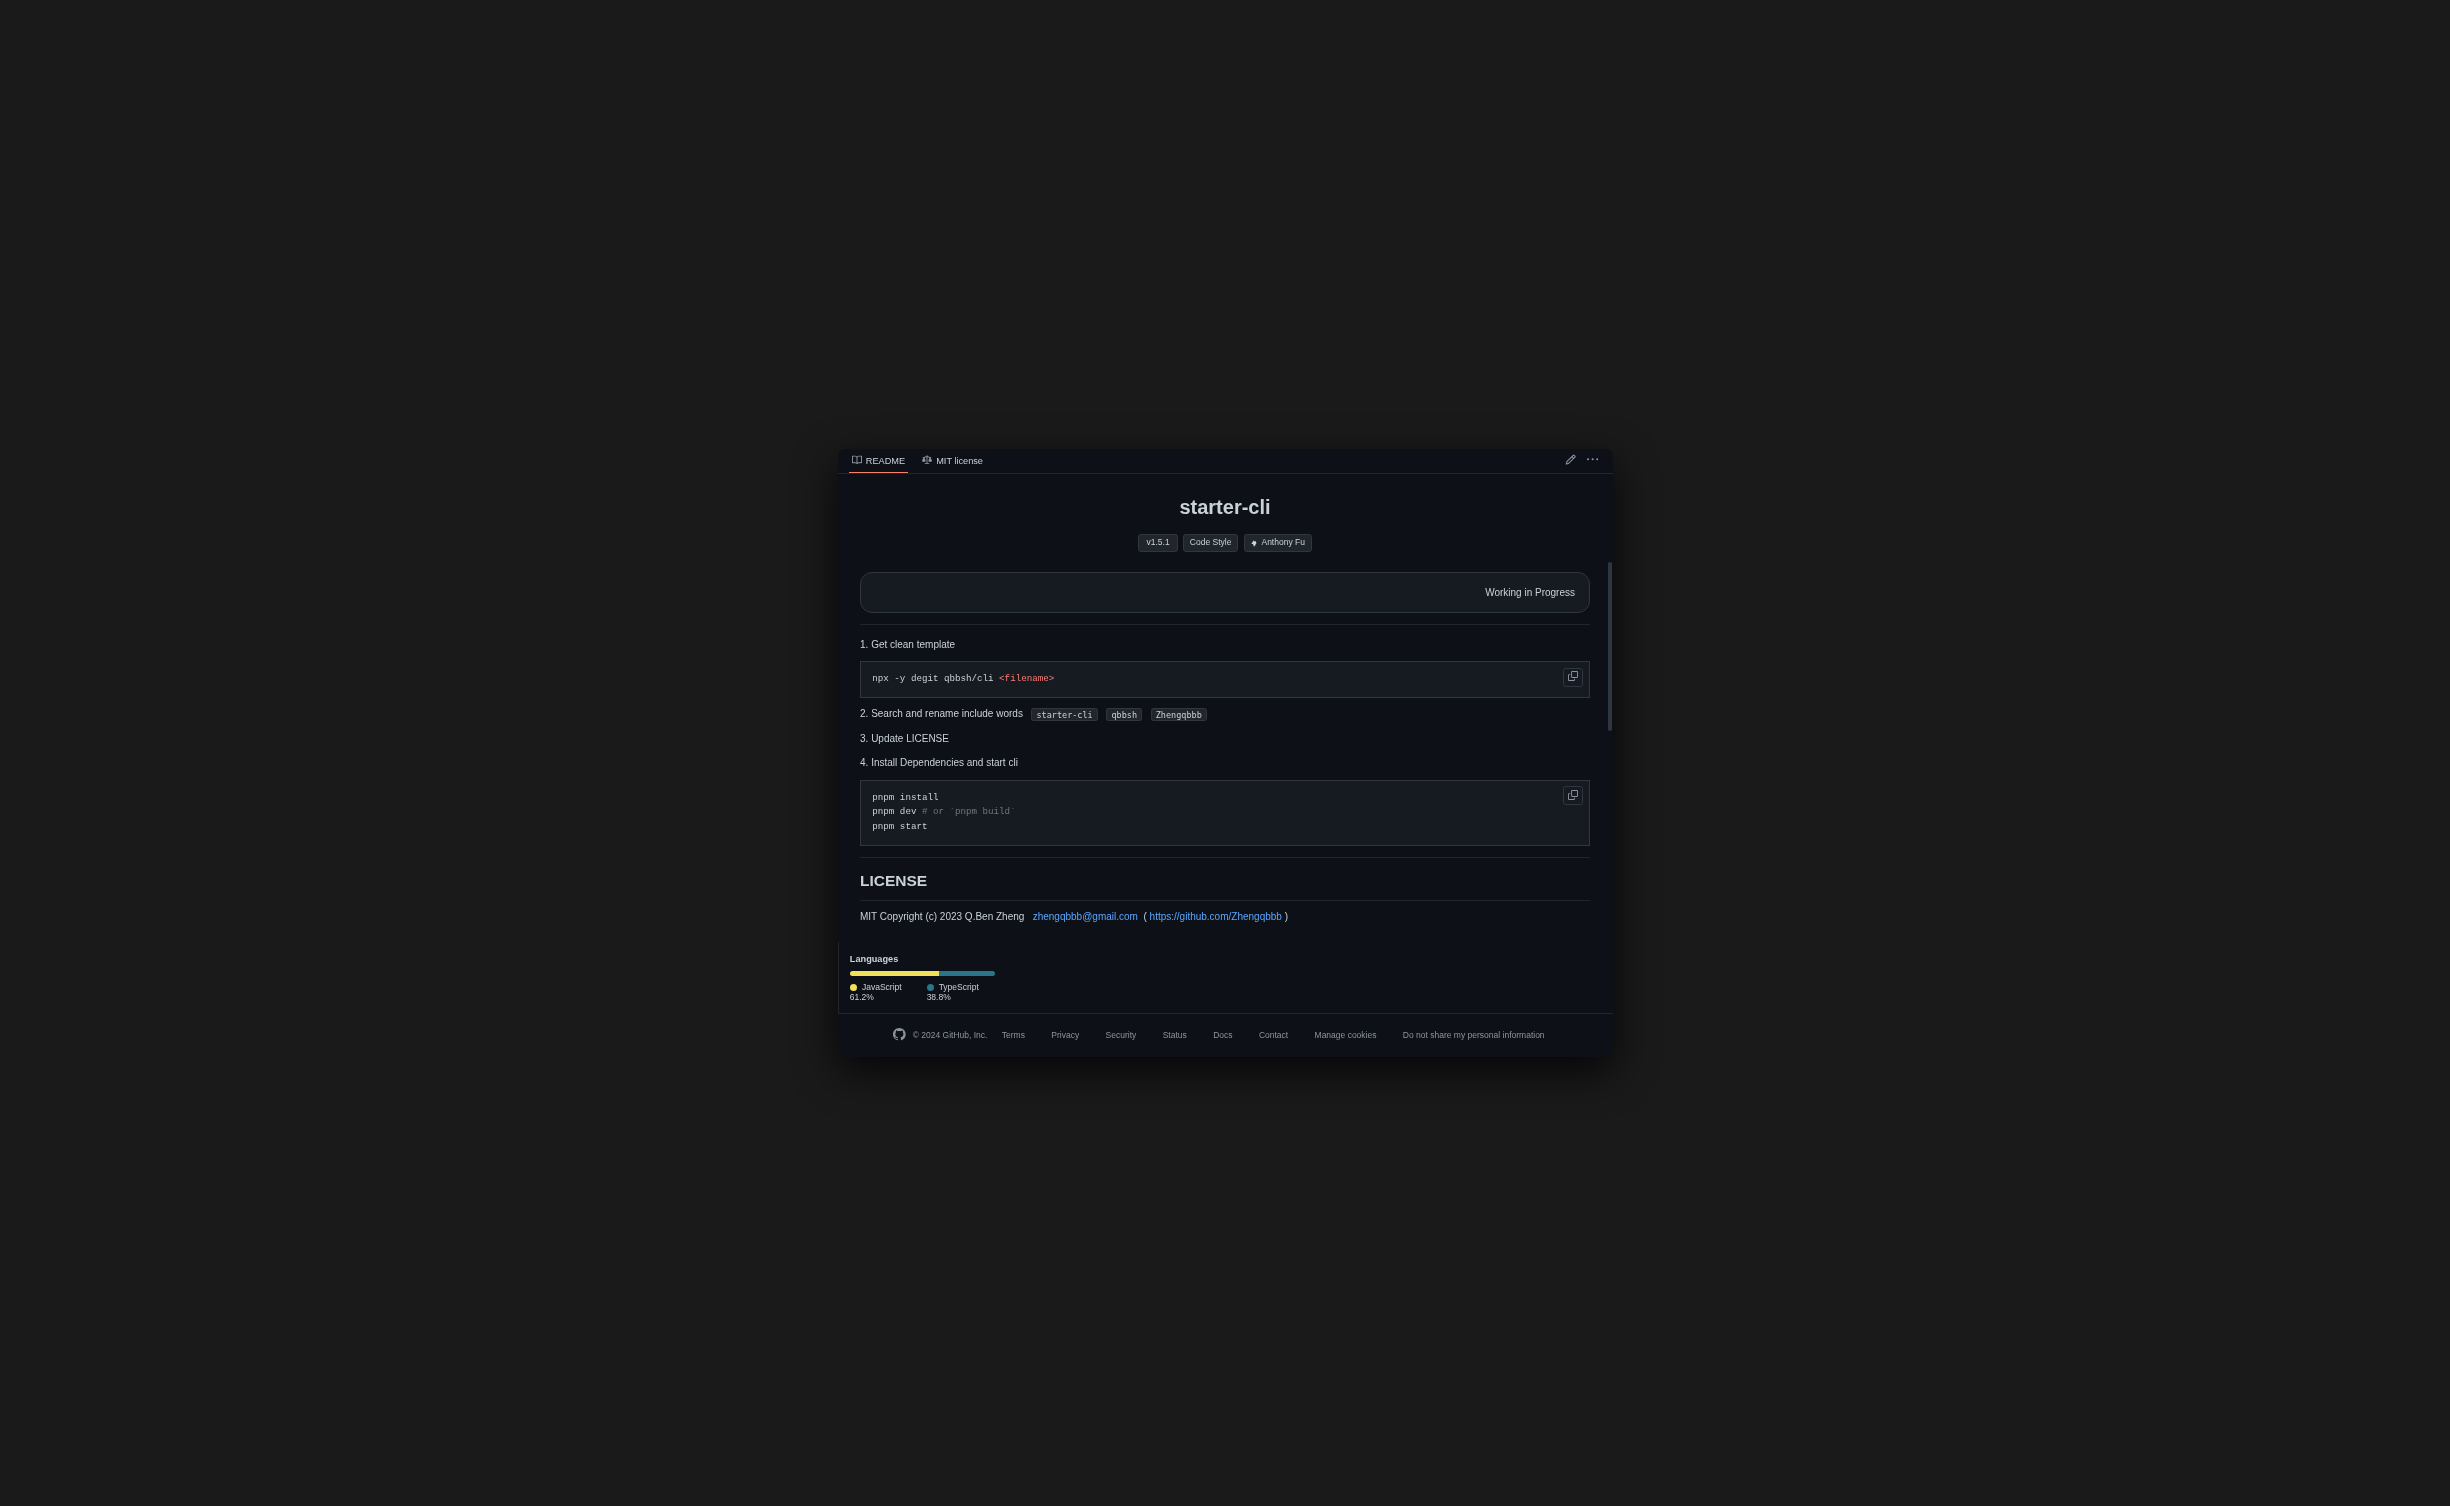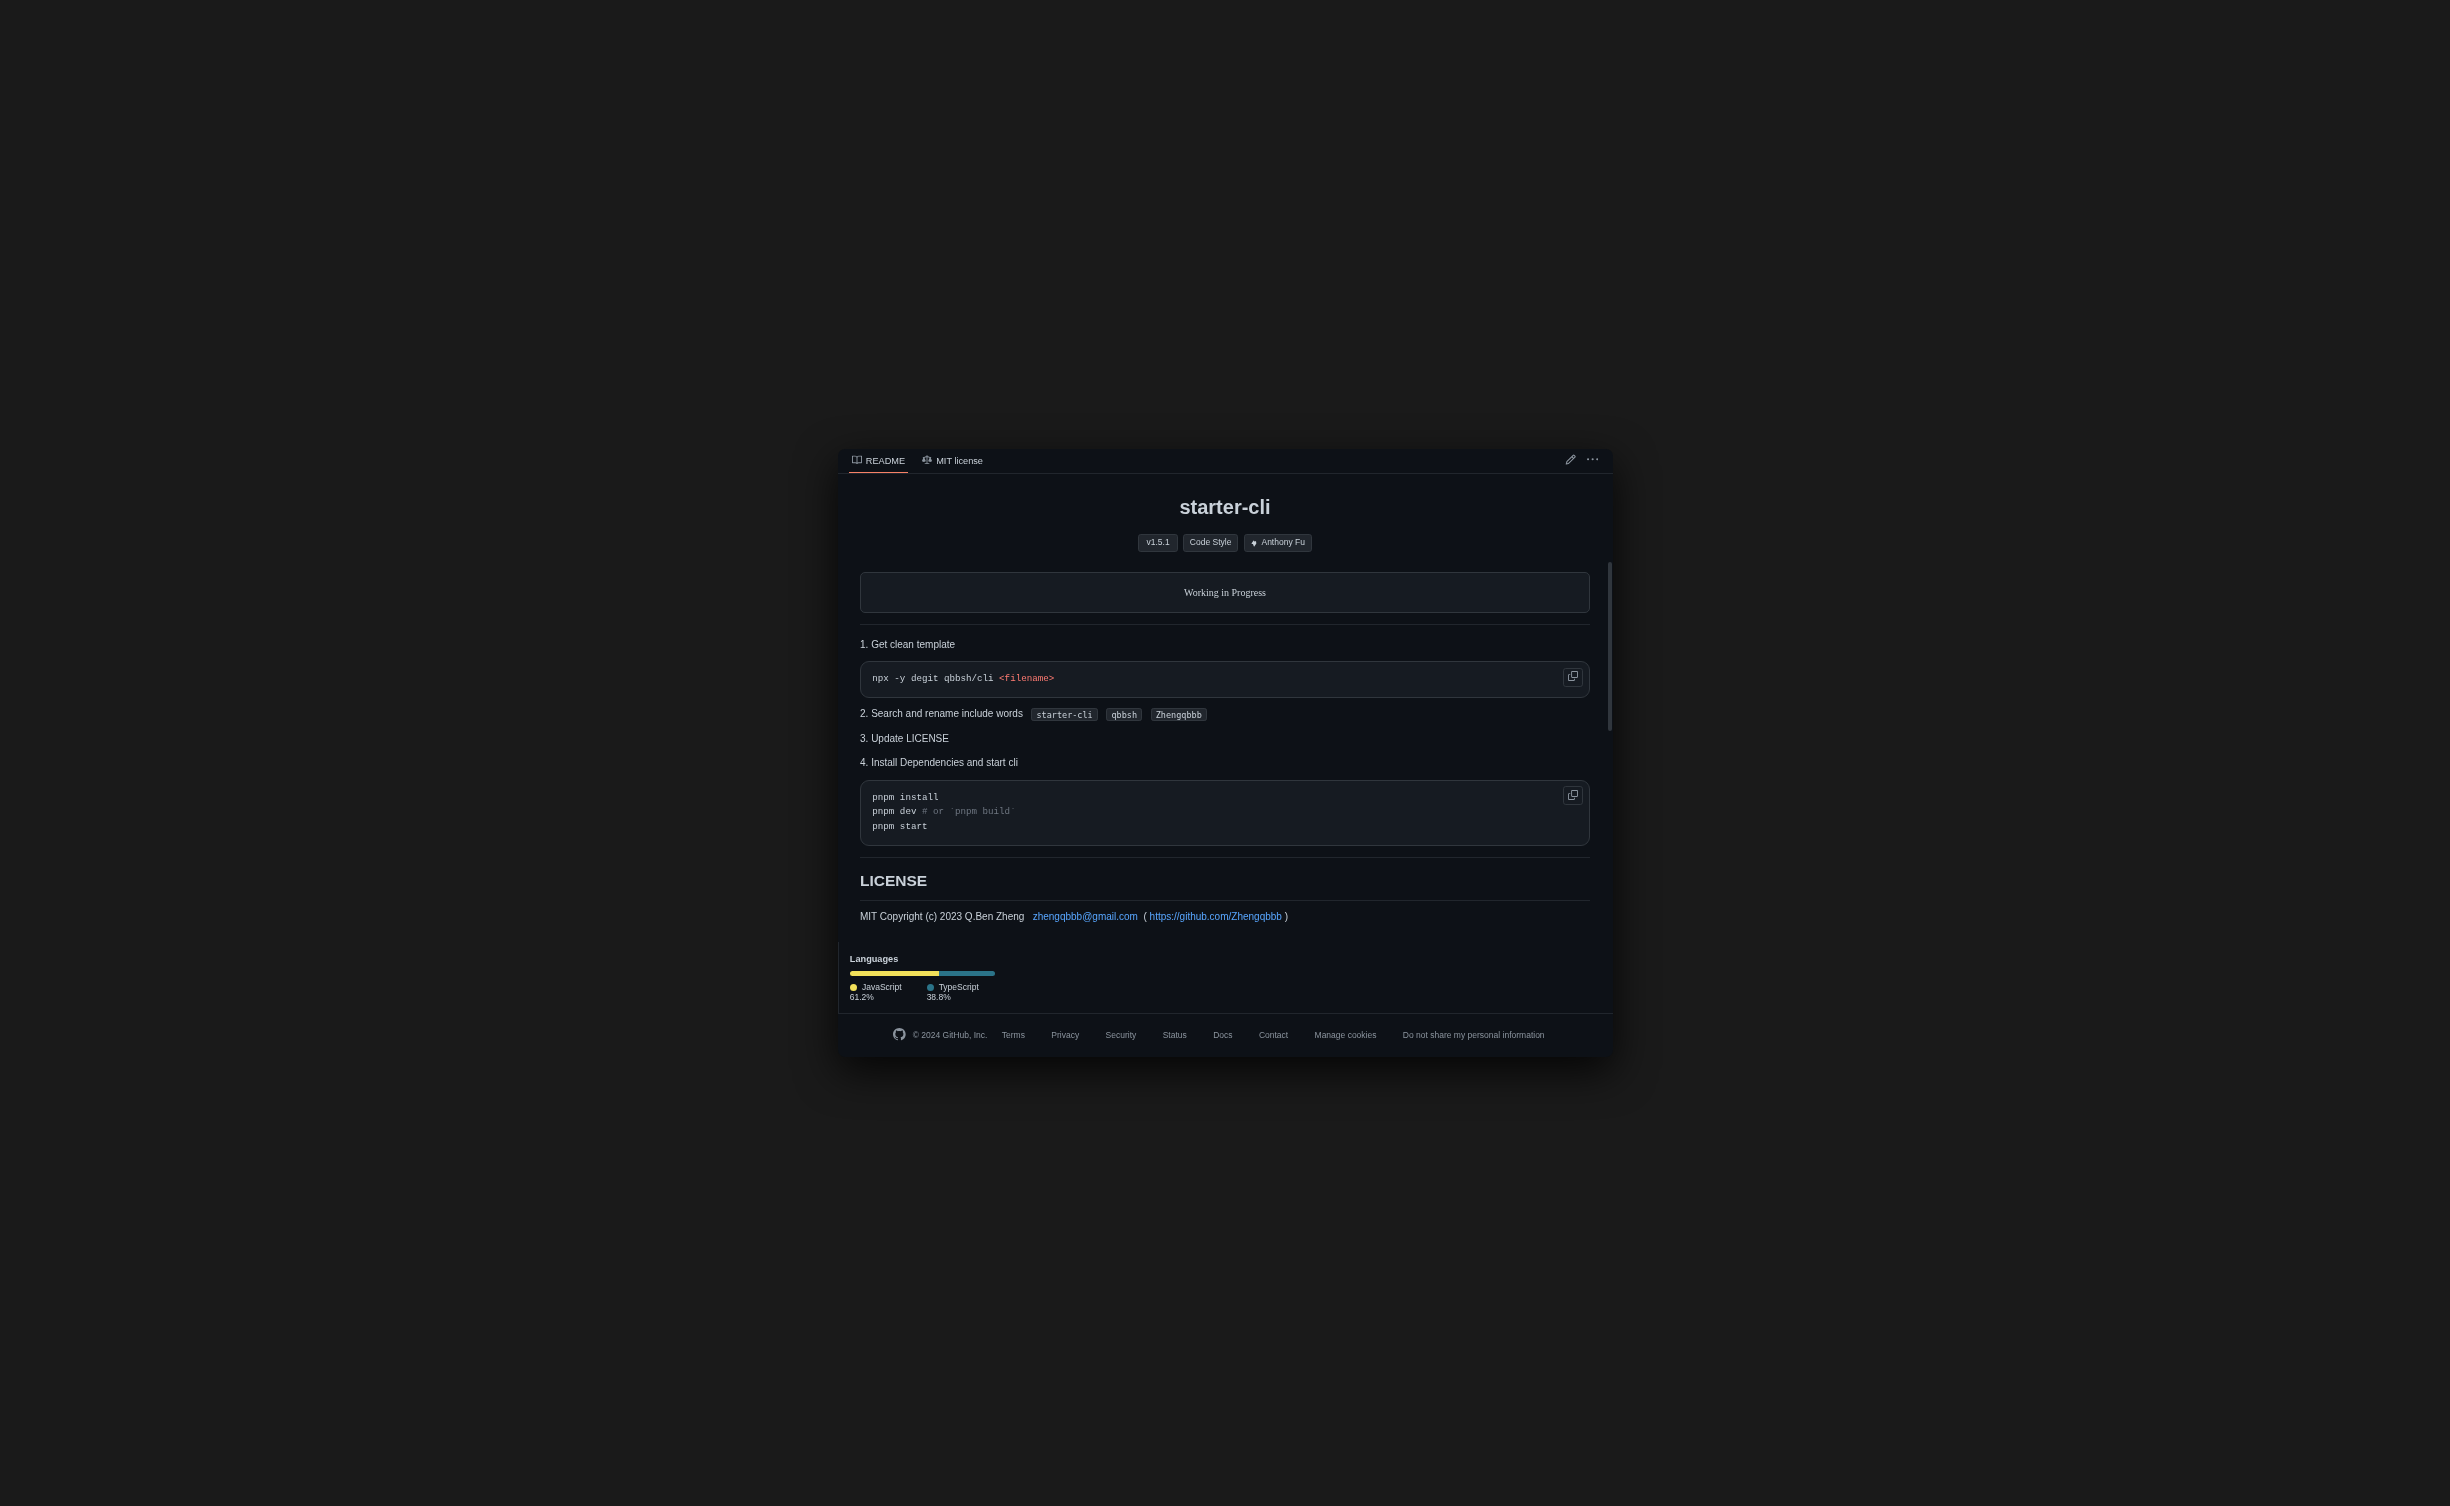--- a/index.html
+++ b/index.html
@@ -127,10 +127,10 @@
     .wip-box {
       background: #161b22;
       border: 0.7px solid #30363d;
-      border-radius: 5px;
+      border-radius: 12px;
       padding: 11.3px 14px;
-      text-align: center;
-      font-family: Liberation Serif, serif;
+      text-align: right;
+      font-family: Liberation Sans, sans-serif;
       font-size: 10px;
       color: #c9d1d9;
       margin: 11.3px 0;

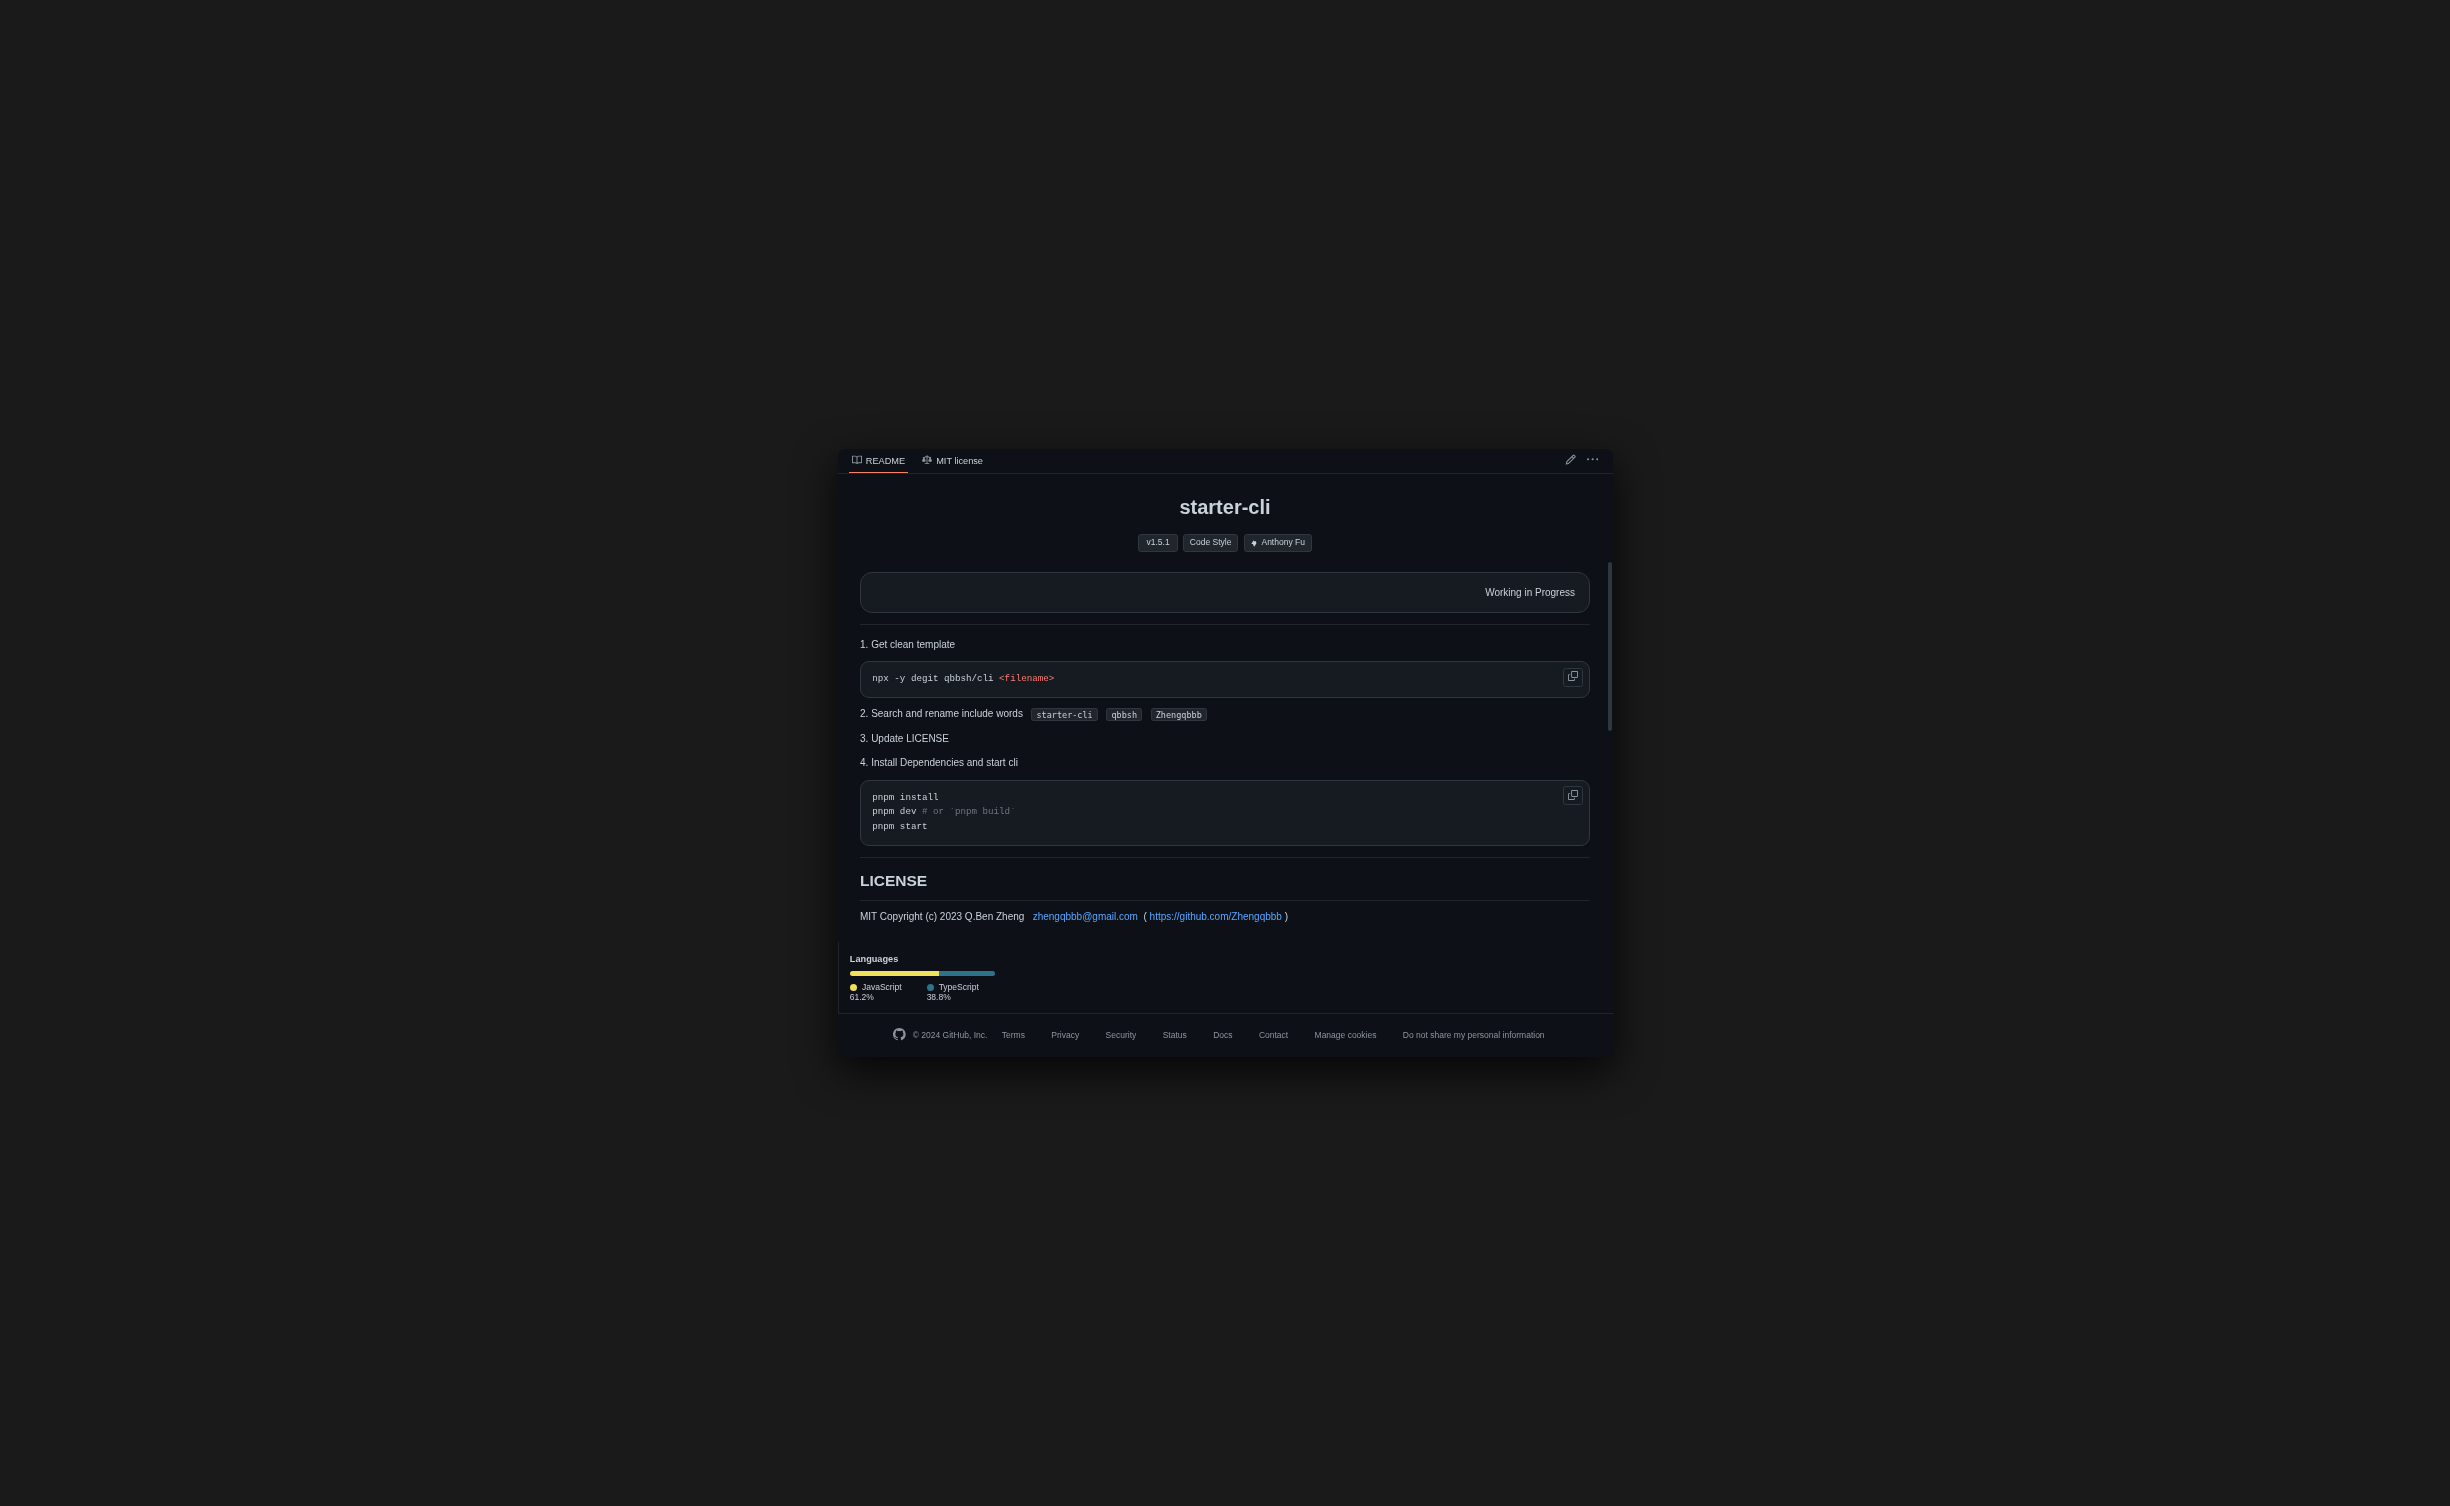--- a/index.html
+++ b/index.html
@@ -157,7 +157,7 @@
     .code-block {
       background: #161b22;
       border: 0.7px solid #30363d;
-      border-radius: 9px;
+      border-radius: 0;
       padding: 10px 11.3px;
       font-family: 'SFMono-Regular', Consolas, 'Liberation Mono', Menlo, monospace;
       font-size: 9.2px;

